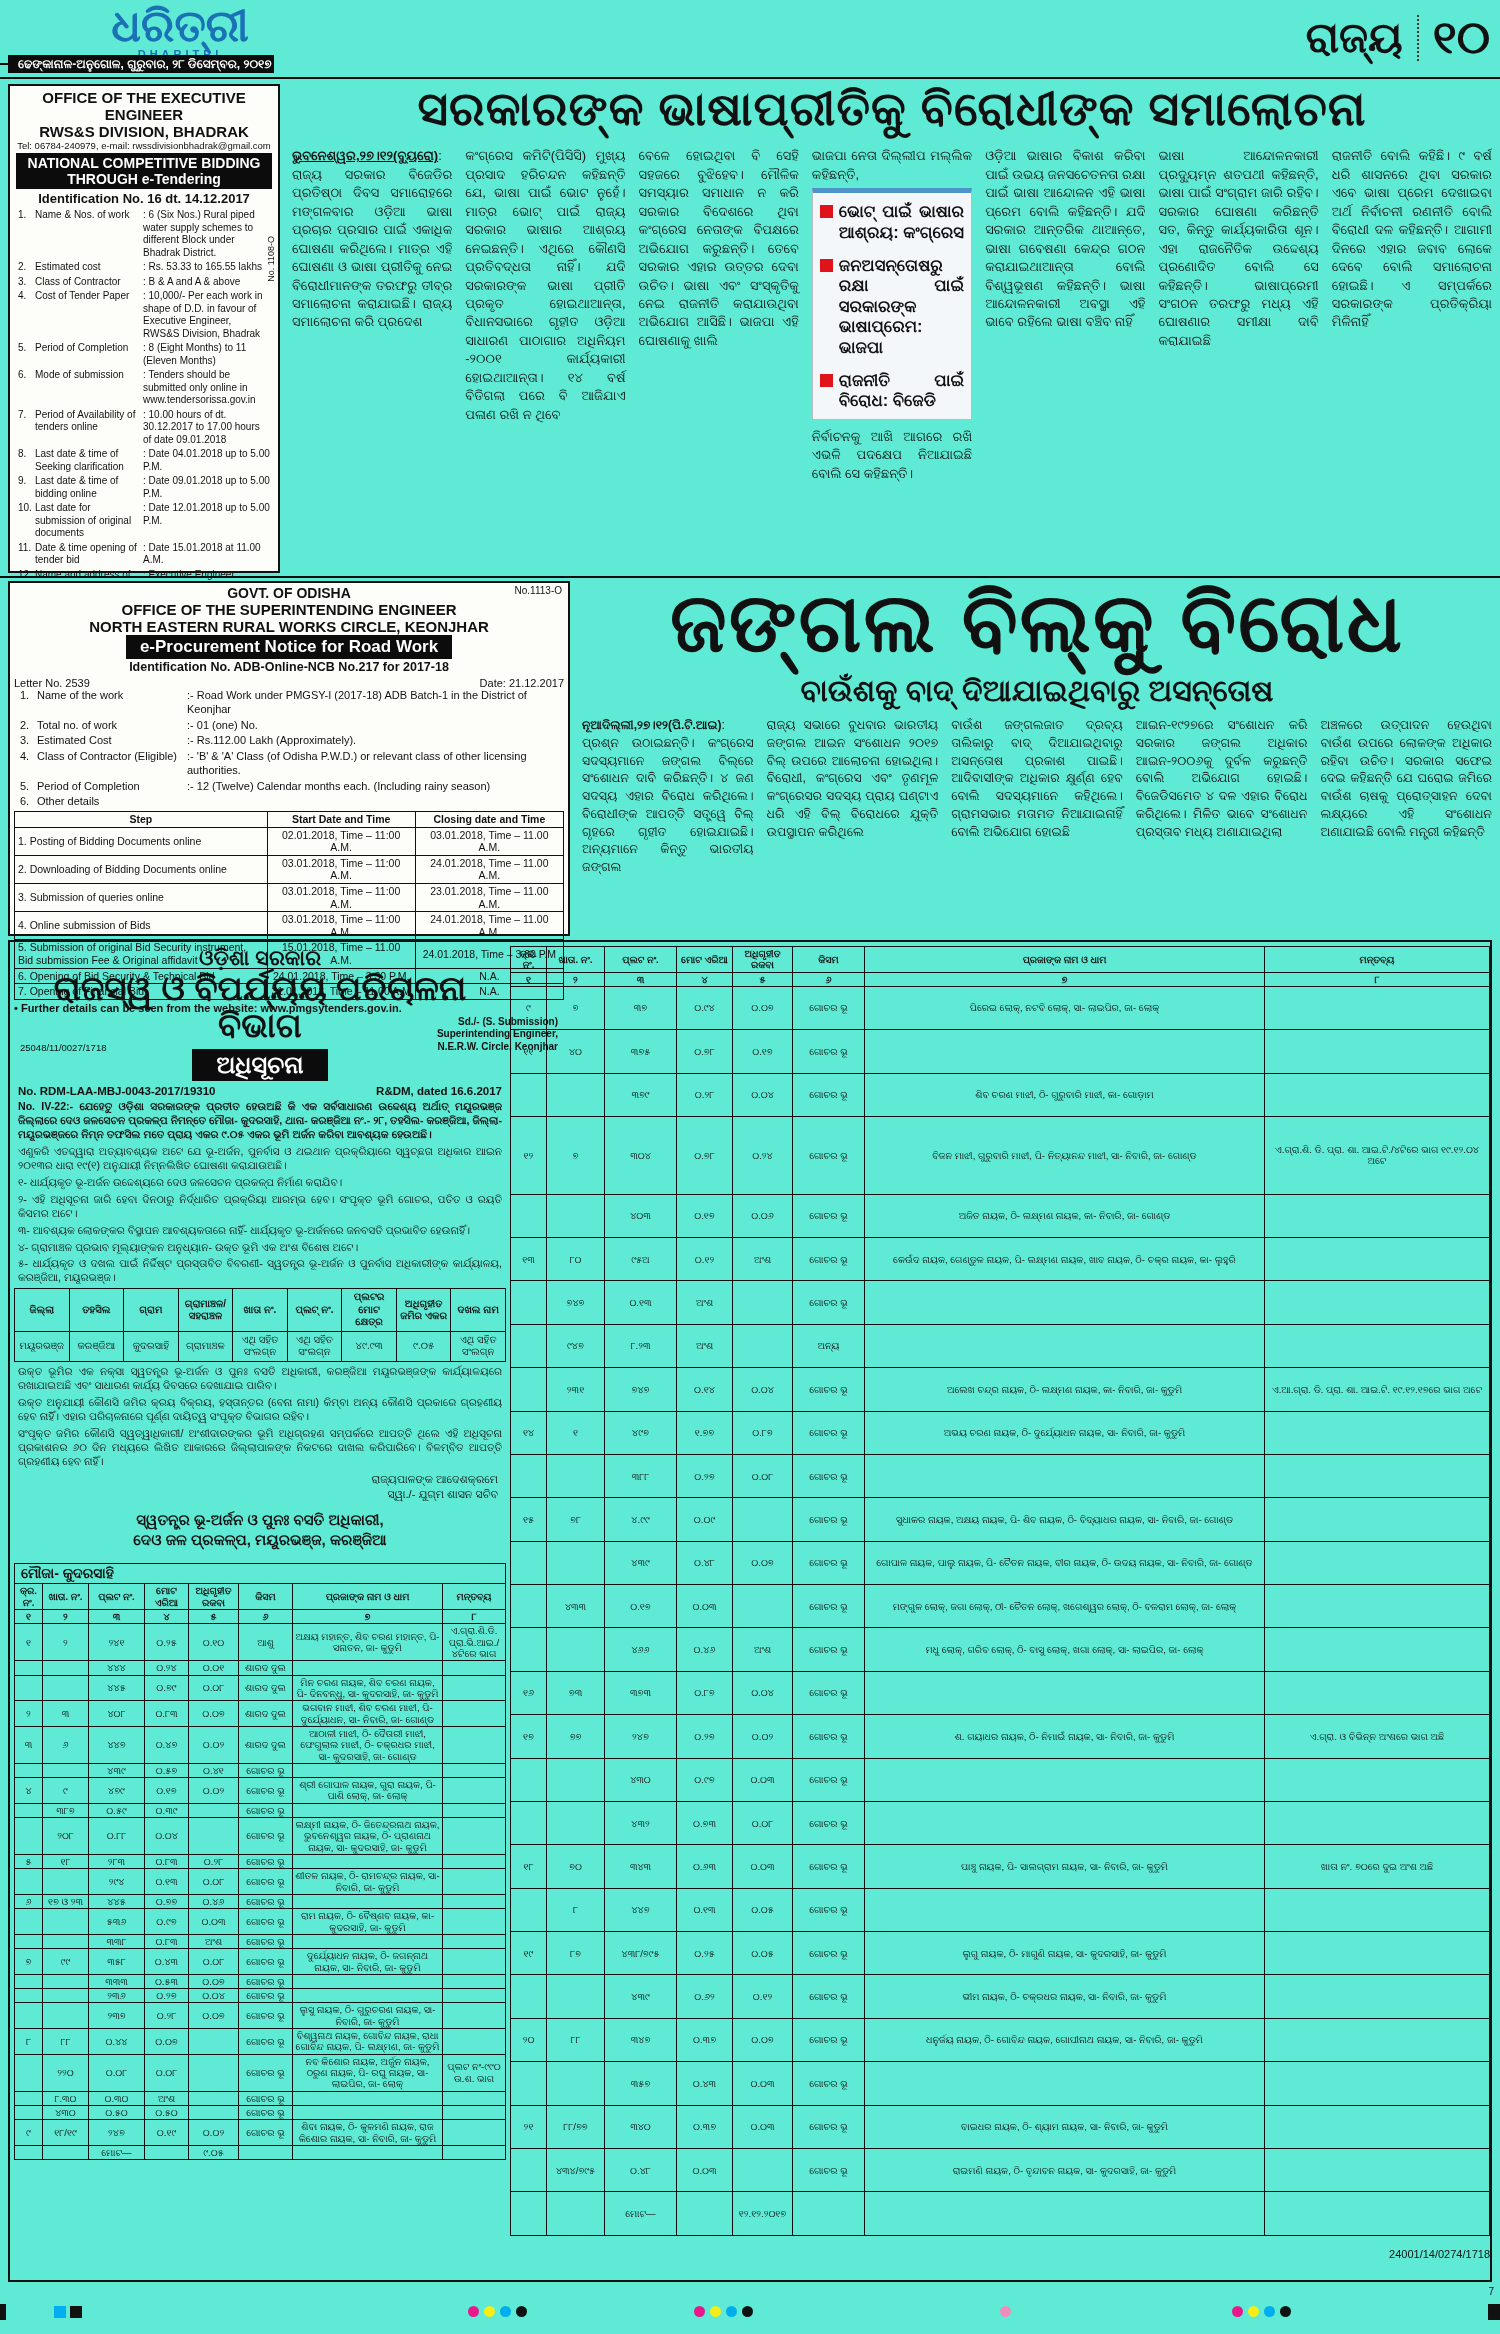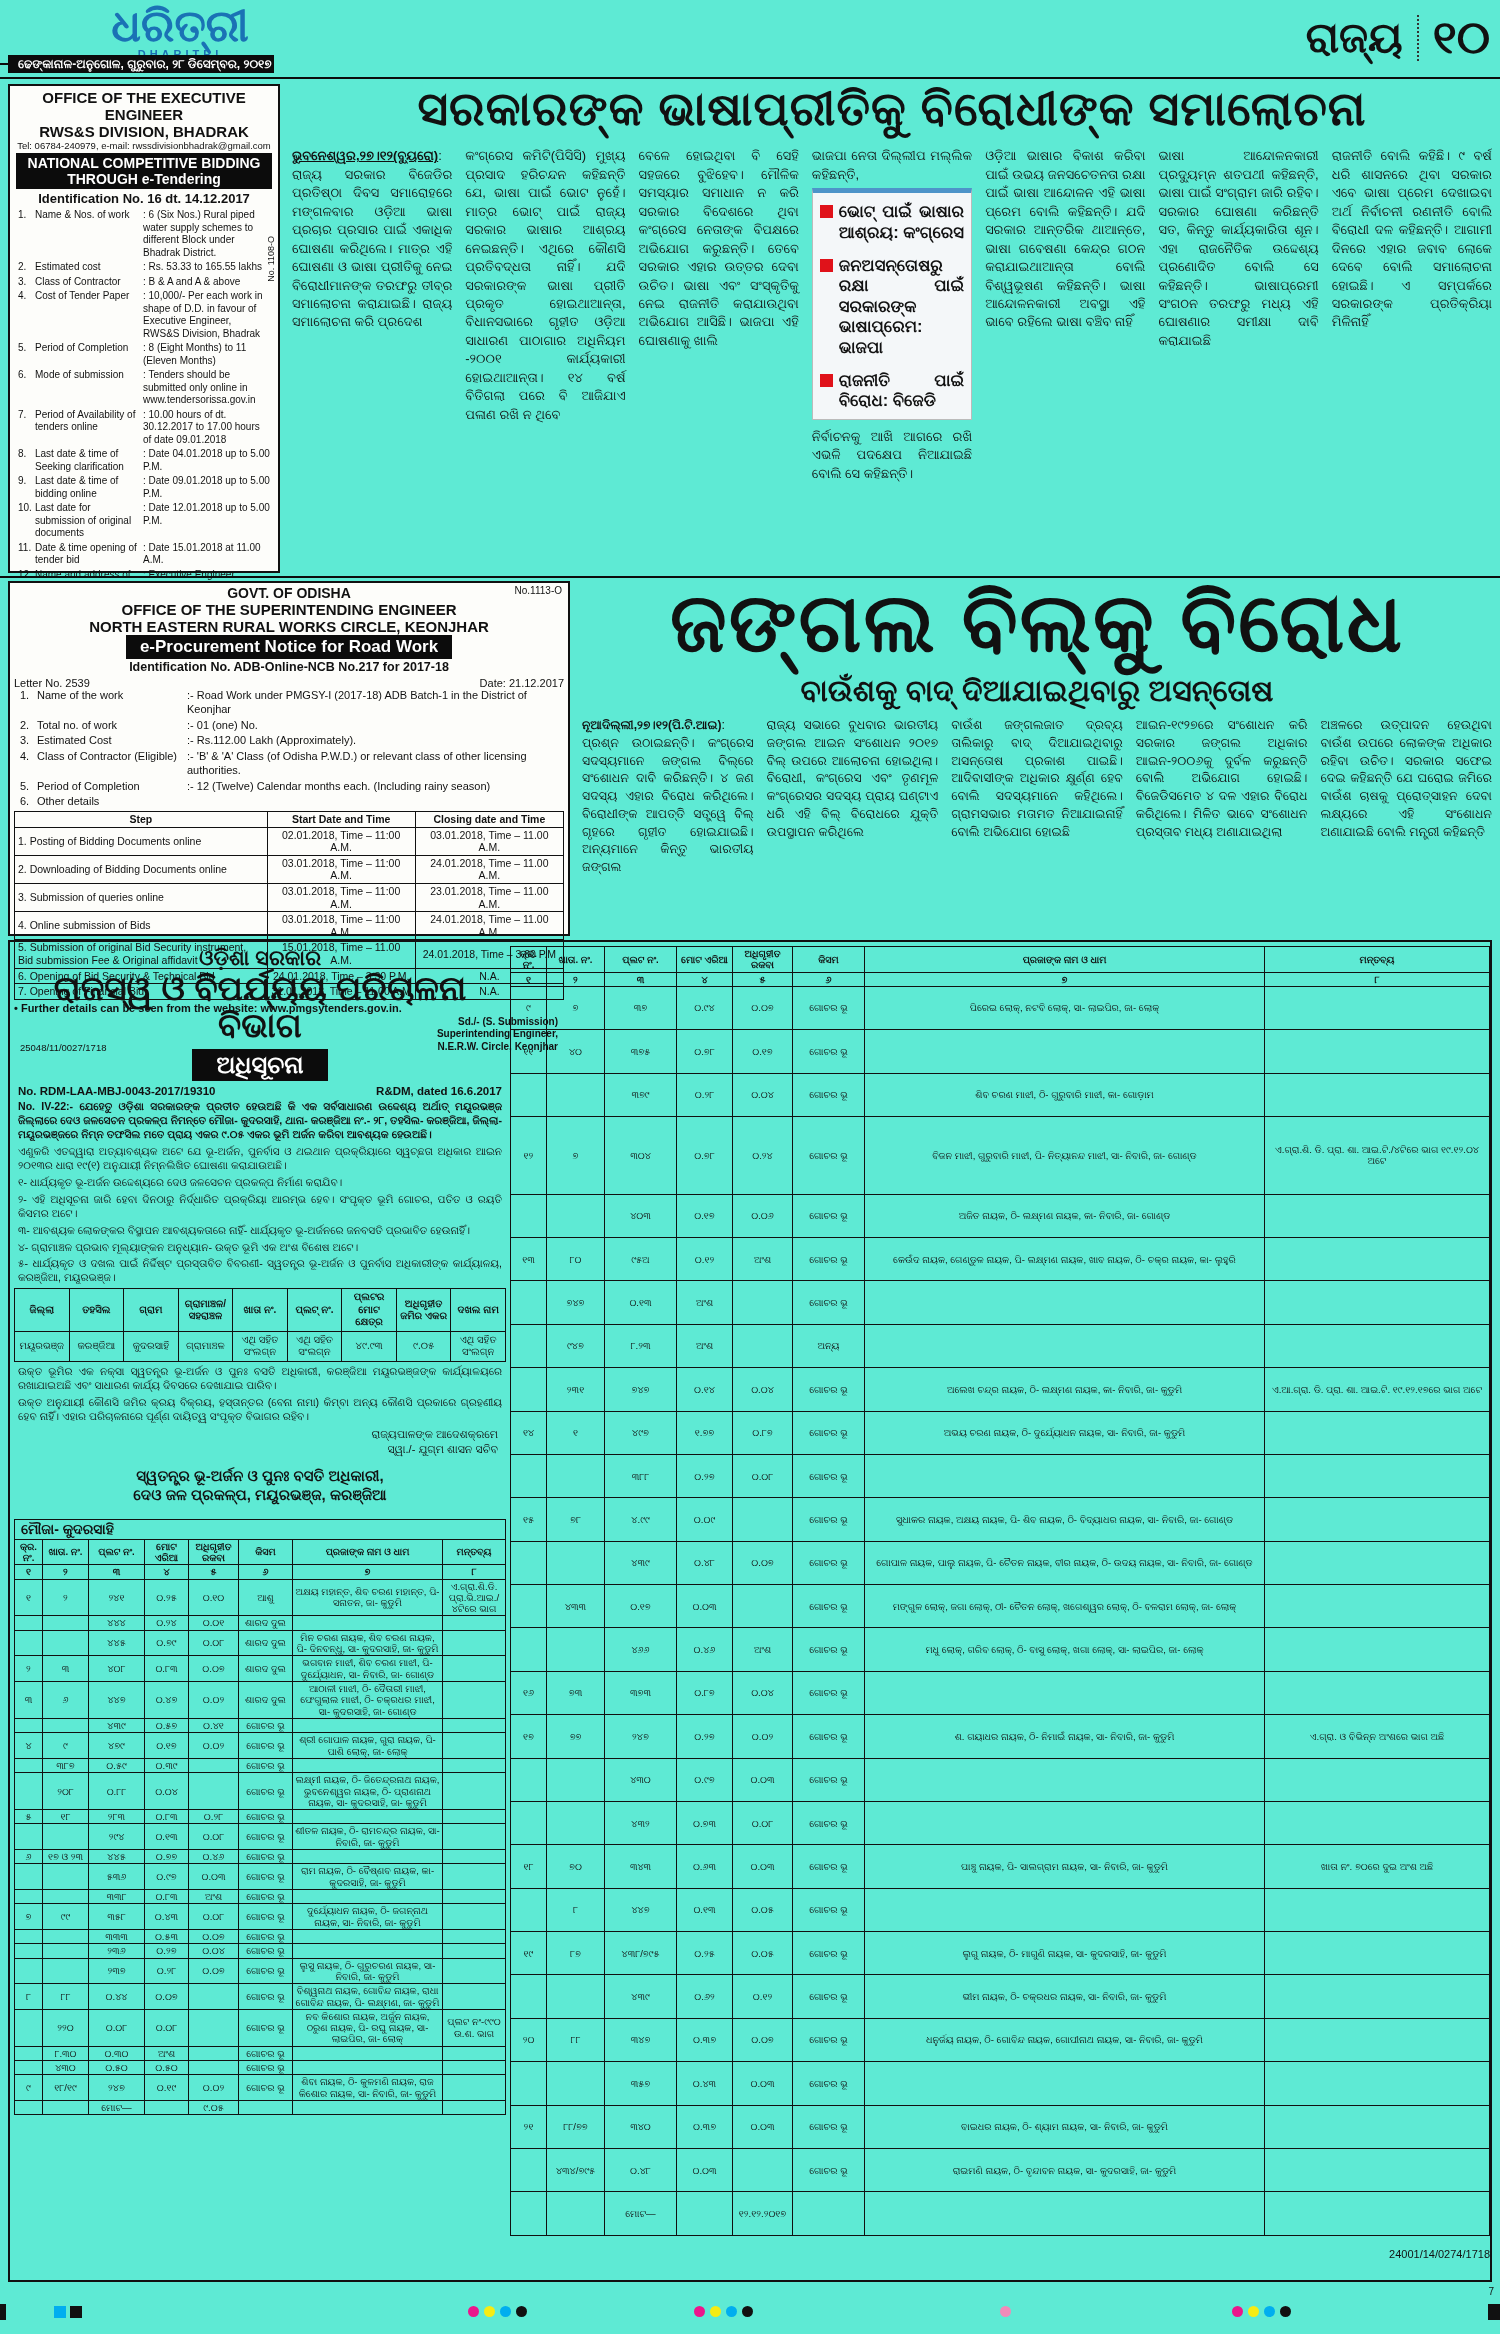--- a/index.html
+++ b/index.html
@@ -426,6 +426,7 @@
       </table>
       <p class="n-para">ଉକ୍ତ ଭୂମିର ଏକ ନକ୍ସା ସ୍ୱତନ୍ତ୍ର ଭୂ-ଅର୍ଜନ ଓ ପୁନଃ ବସତି ଅଧିକାରୀ, କରଞ୍ଜିଆ ମୟୂରଭଞ୍ଜଙ୍କ କାର୍ଯ୍ୟାଳୟରେ ରଖାଯାଇଅଛି ଏବଂ ସାଧାରଣ କାର୍ଯ୍ୟ ଦିବସରେ ଦେଖାଯାଇ ପାରିବ।</p>
       <p class="n-para">ଉକ୍ତ ଅନୁଯାୟୀ କୌଣସି ଜମିର କ୍ରୟ ବିକ୍ରୟ, ହସ୍ତାନ୍ତର (ବେନା ନାମା) କିମ୍ବା ଅନ୍ୟ କୌଣସି ପ୍ରକାରେ ଗ୍ରହଣୀୟ ହେବ ନାହିଁ। ଏହାର ପରିଚାଳନାରେ ପୂର୍ଣ୍ଣ ଦାୟିତ୍ୱ ସଂପୃକ୍ତ ବିଭାଗର ରହିବ।</p>
+      <p class="n-para">ସଂପୃକ୍ତ ଜମିର କୌଣସି ସ୍ୱତ୍ୱାଧିକାରୀ/ ଅଂଶୀଦାରଙ୍କର ଭୂମି ଅଧିଗ୍ରହଣ ସମ୍ପର୍କରେ ଆପତ୍ତି ଥିଲେ ଏହି ଅଧିସୂଚନା ପ୍ରକାଶନର ୬୦ ଦିନ ମଧ୍ୟରେ ଲିଖିତ ଆକାରରେ ଜିଲ୍ଲାପାଳଙ୍କ ନିକଟରେ ଦାଖଲ କରିପାରିବେ। ବିଳମ୍ବିତ ଆପତ୍ତି ଗ୍ରହଣୀୟ ହେବ ନାହିଁ।</p>
       <div class="sign-right">
         <span>ରାଜ୍ୟପାଳଙ୍କ ଆଦେଶକ୍ରମେ</span><br>
         <span>ସ୍ୱା./- ଯୁଗ୍ମ ଶାସନ ସଚିବ</span>

